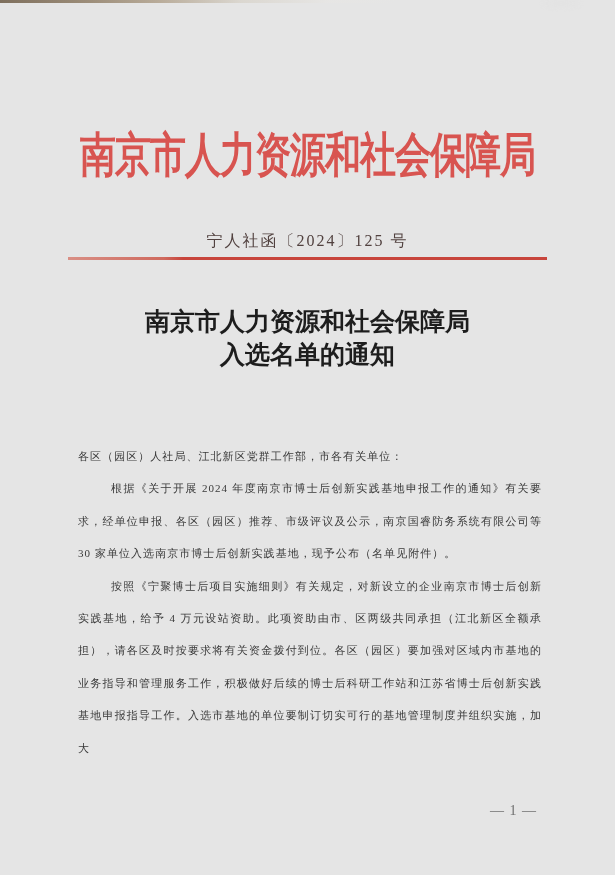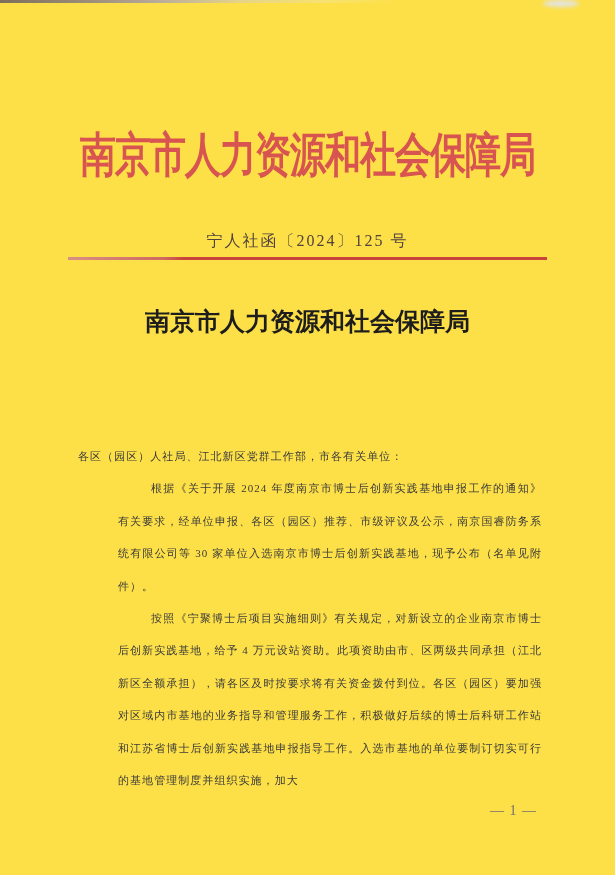--- a/index.html
+++ b/index.html
@@ -11,7 +11,7 @@
     position: relative;
     width: 615px;
     height: 875px;
-    background: #fde047;
+    background: #e5e5e5;
     overflow: hidden;
     font-family: "Liberation Serif", "DejaVu Serif", serif;
   }

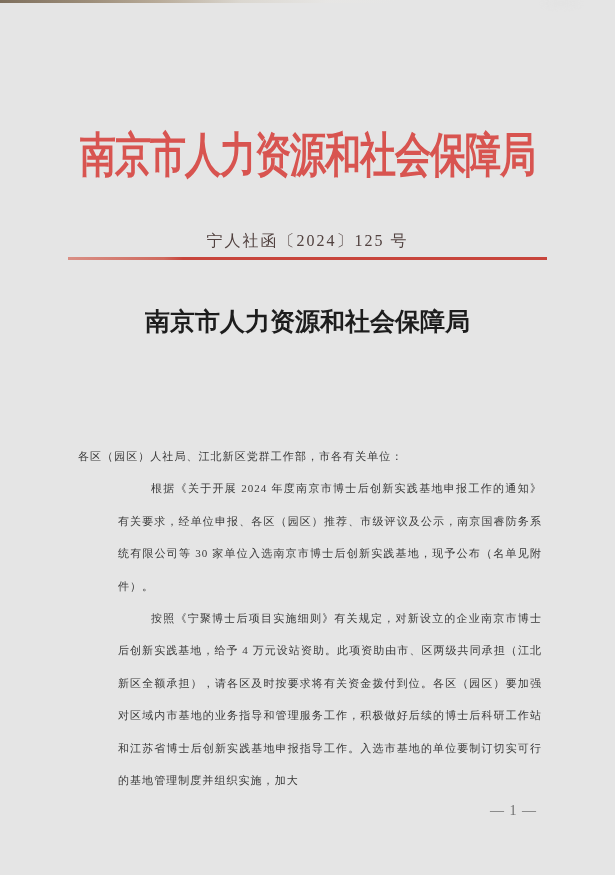--- a/index.html
+++ b/index.html
@@ -123,6 +123,7 @@
 
   <div class="doc-title">
     <div>南京市人力资源和社会保障局</div>
+    <div>入选名单的通知</div>
   </div>
 
   <div class="doc-body">

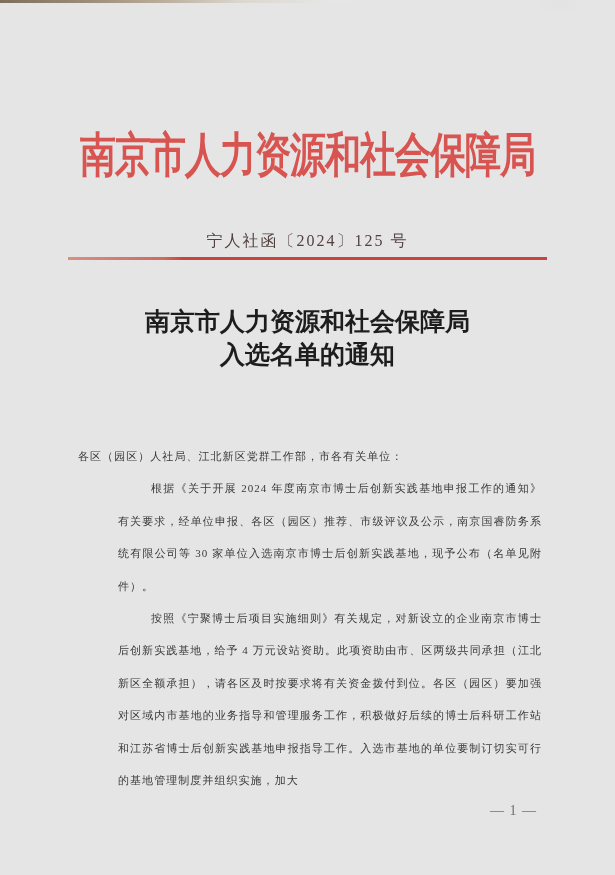--- a/index.html
+++ b/index.html
@@ -96,7 +96,6 @@
   }
   .doc-body p.para {
     text-indent: 33px;
-    margin-left: 40px;
   }
   .page-number {
     position: absolute;

